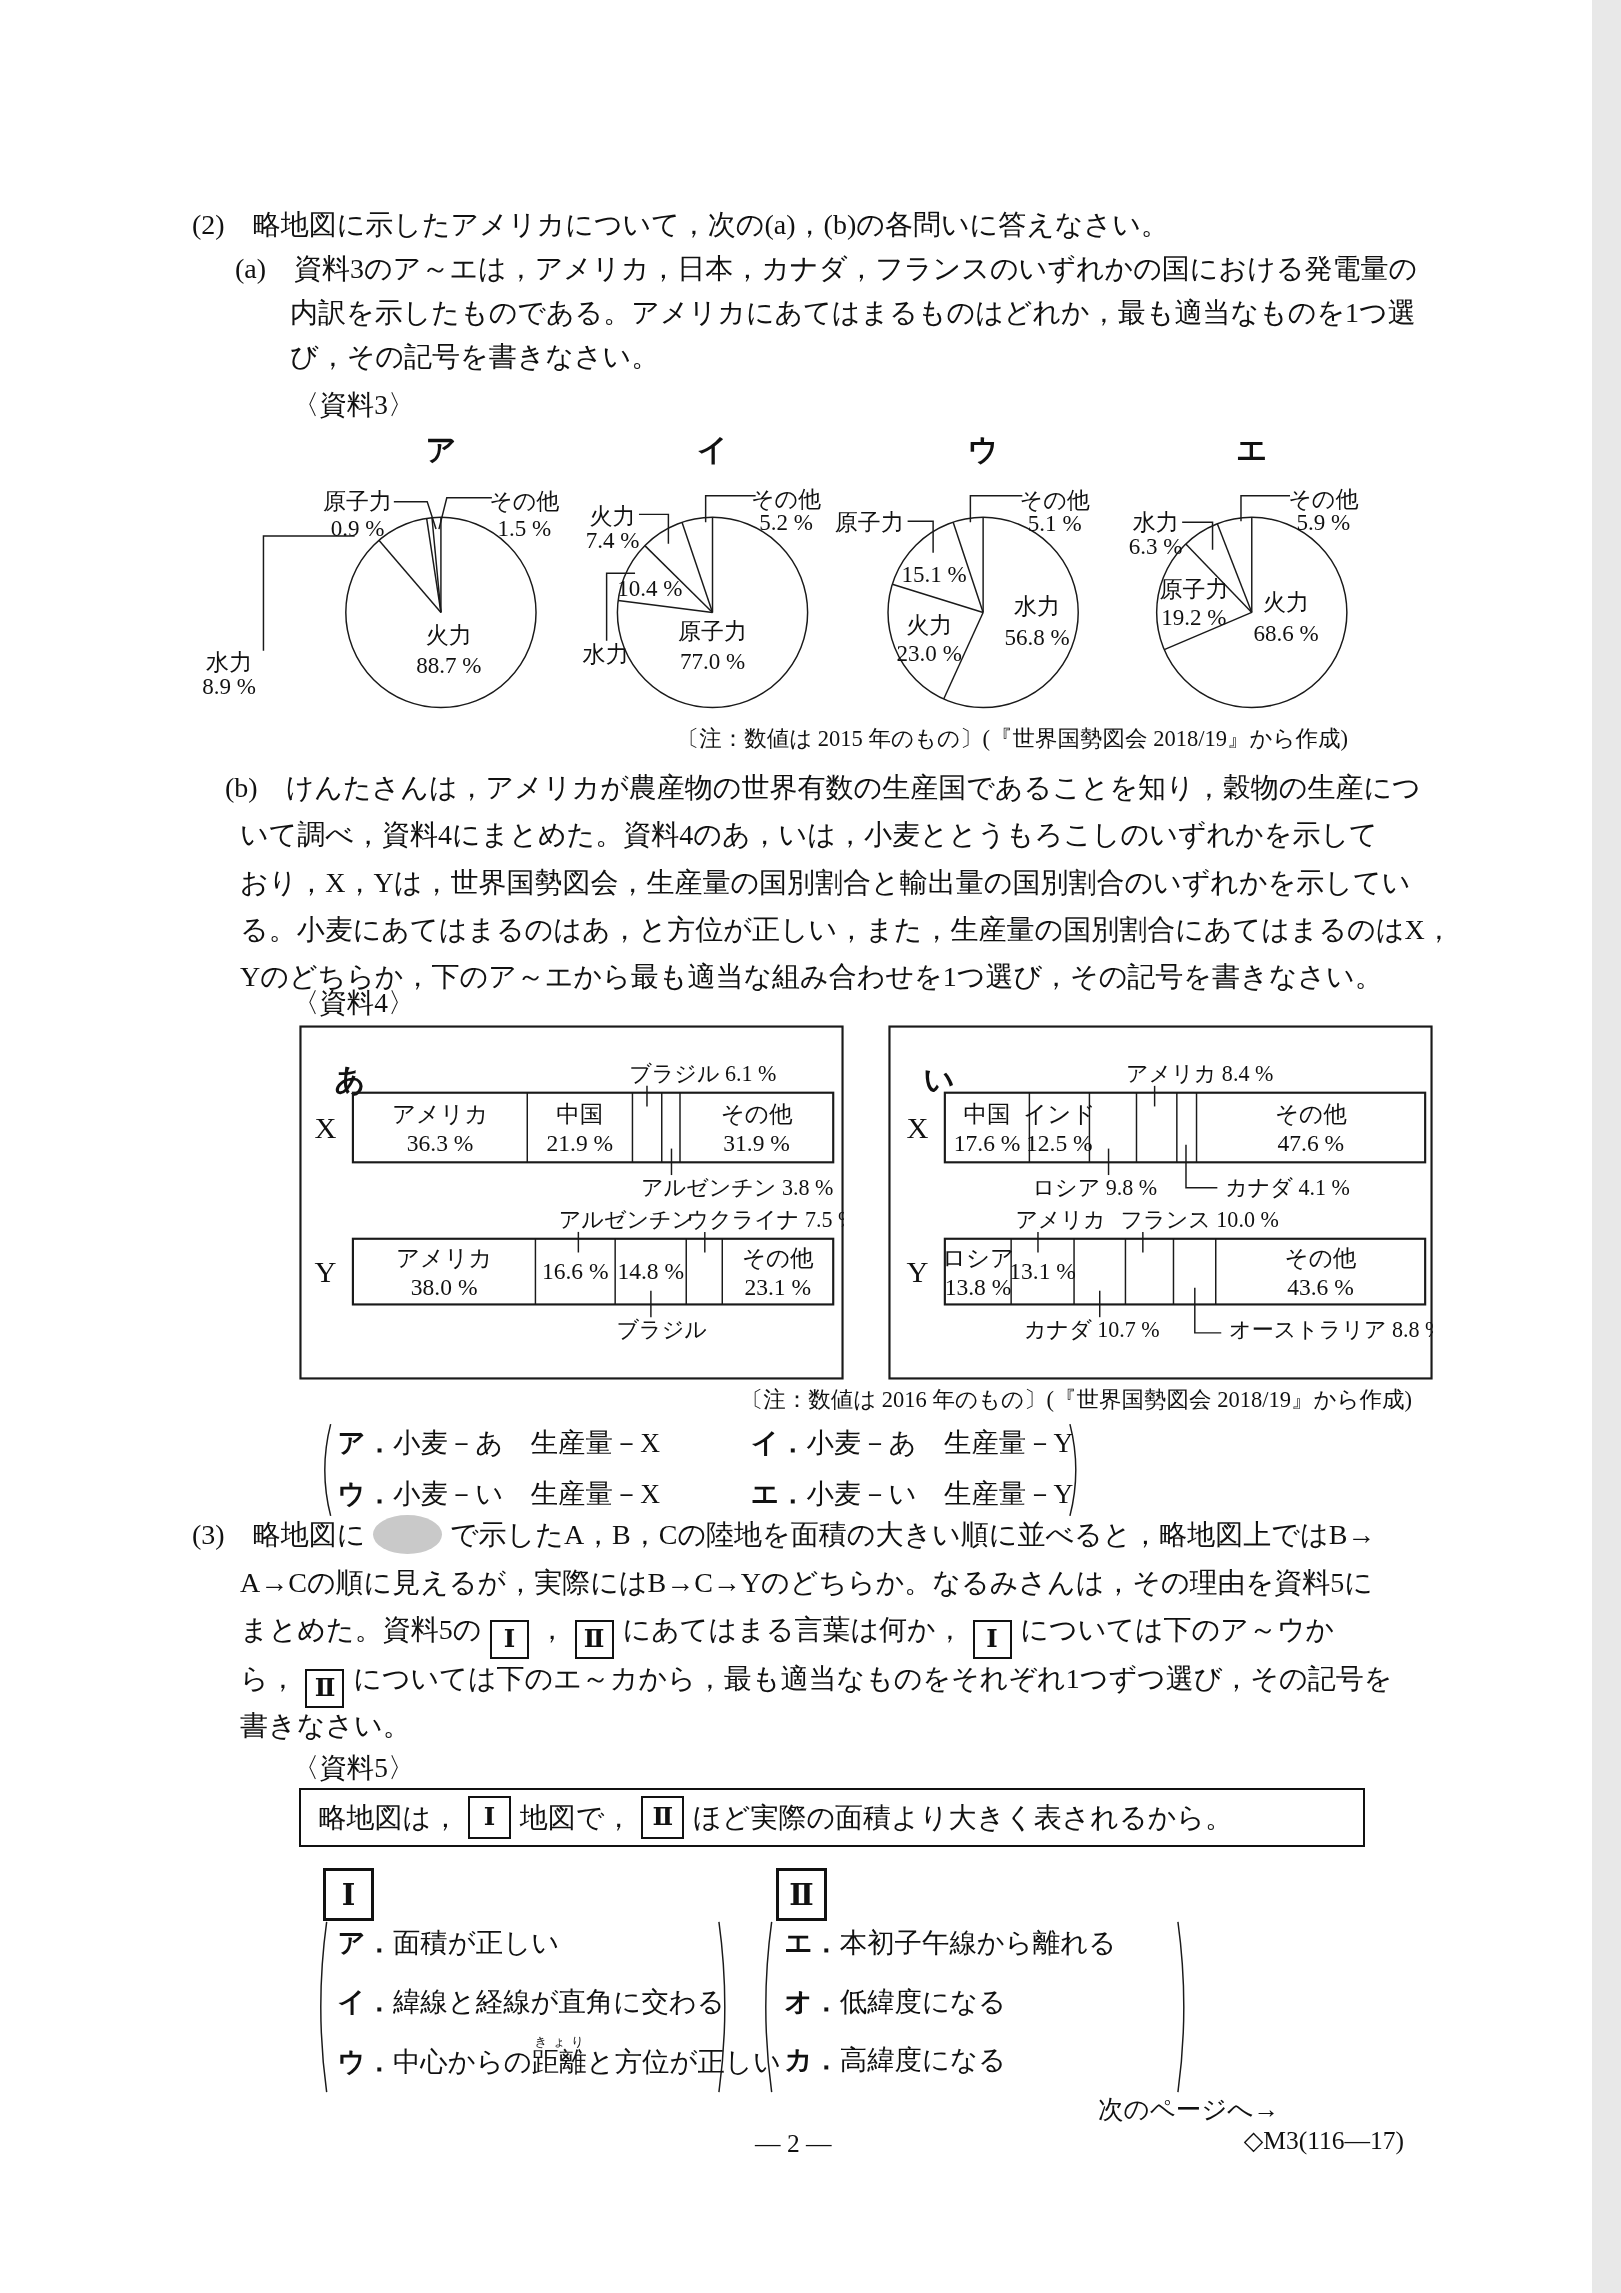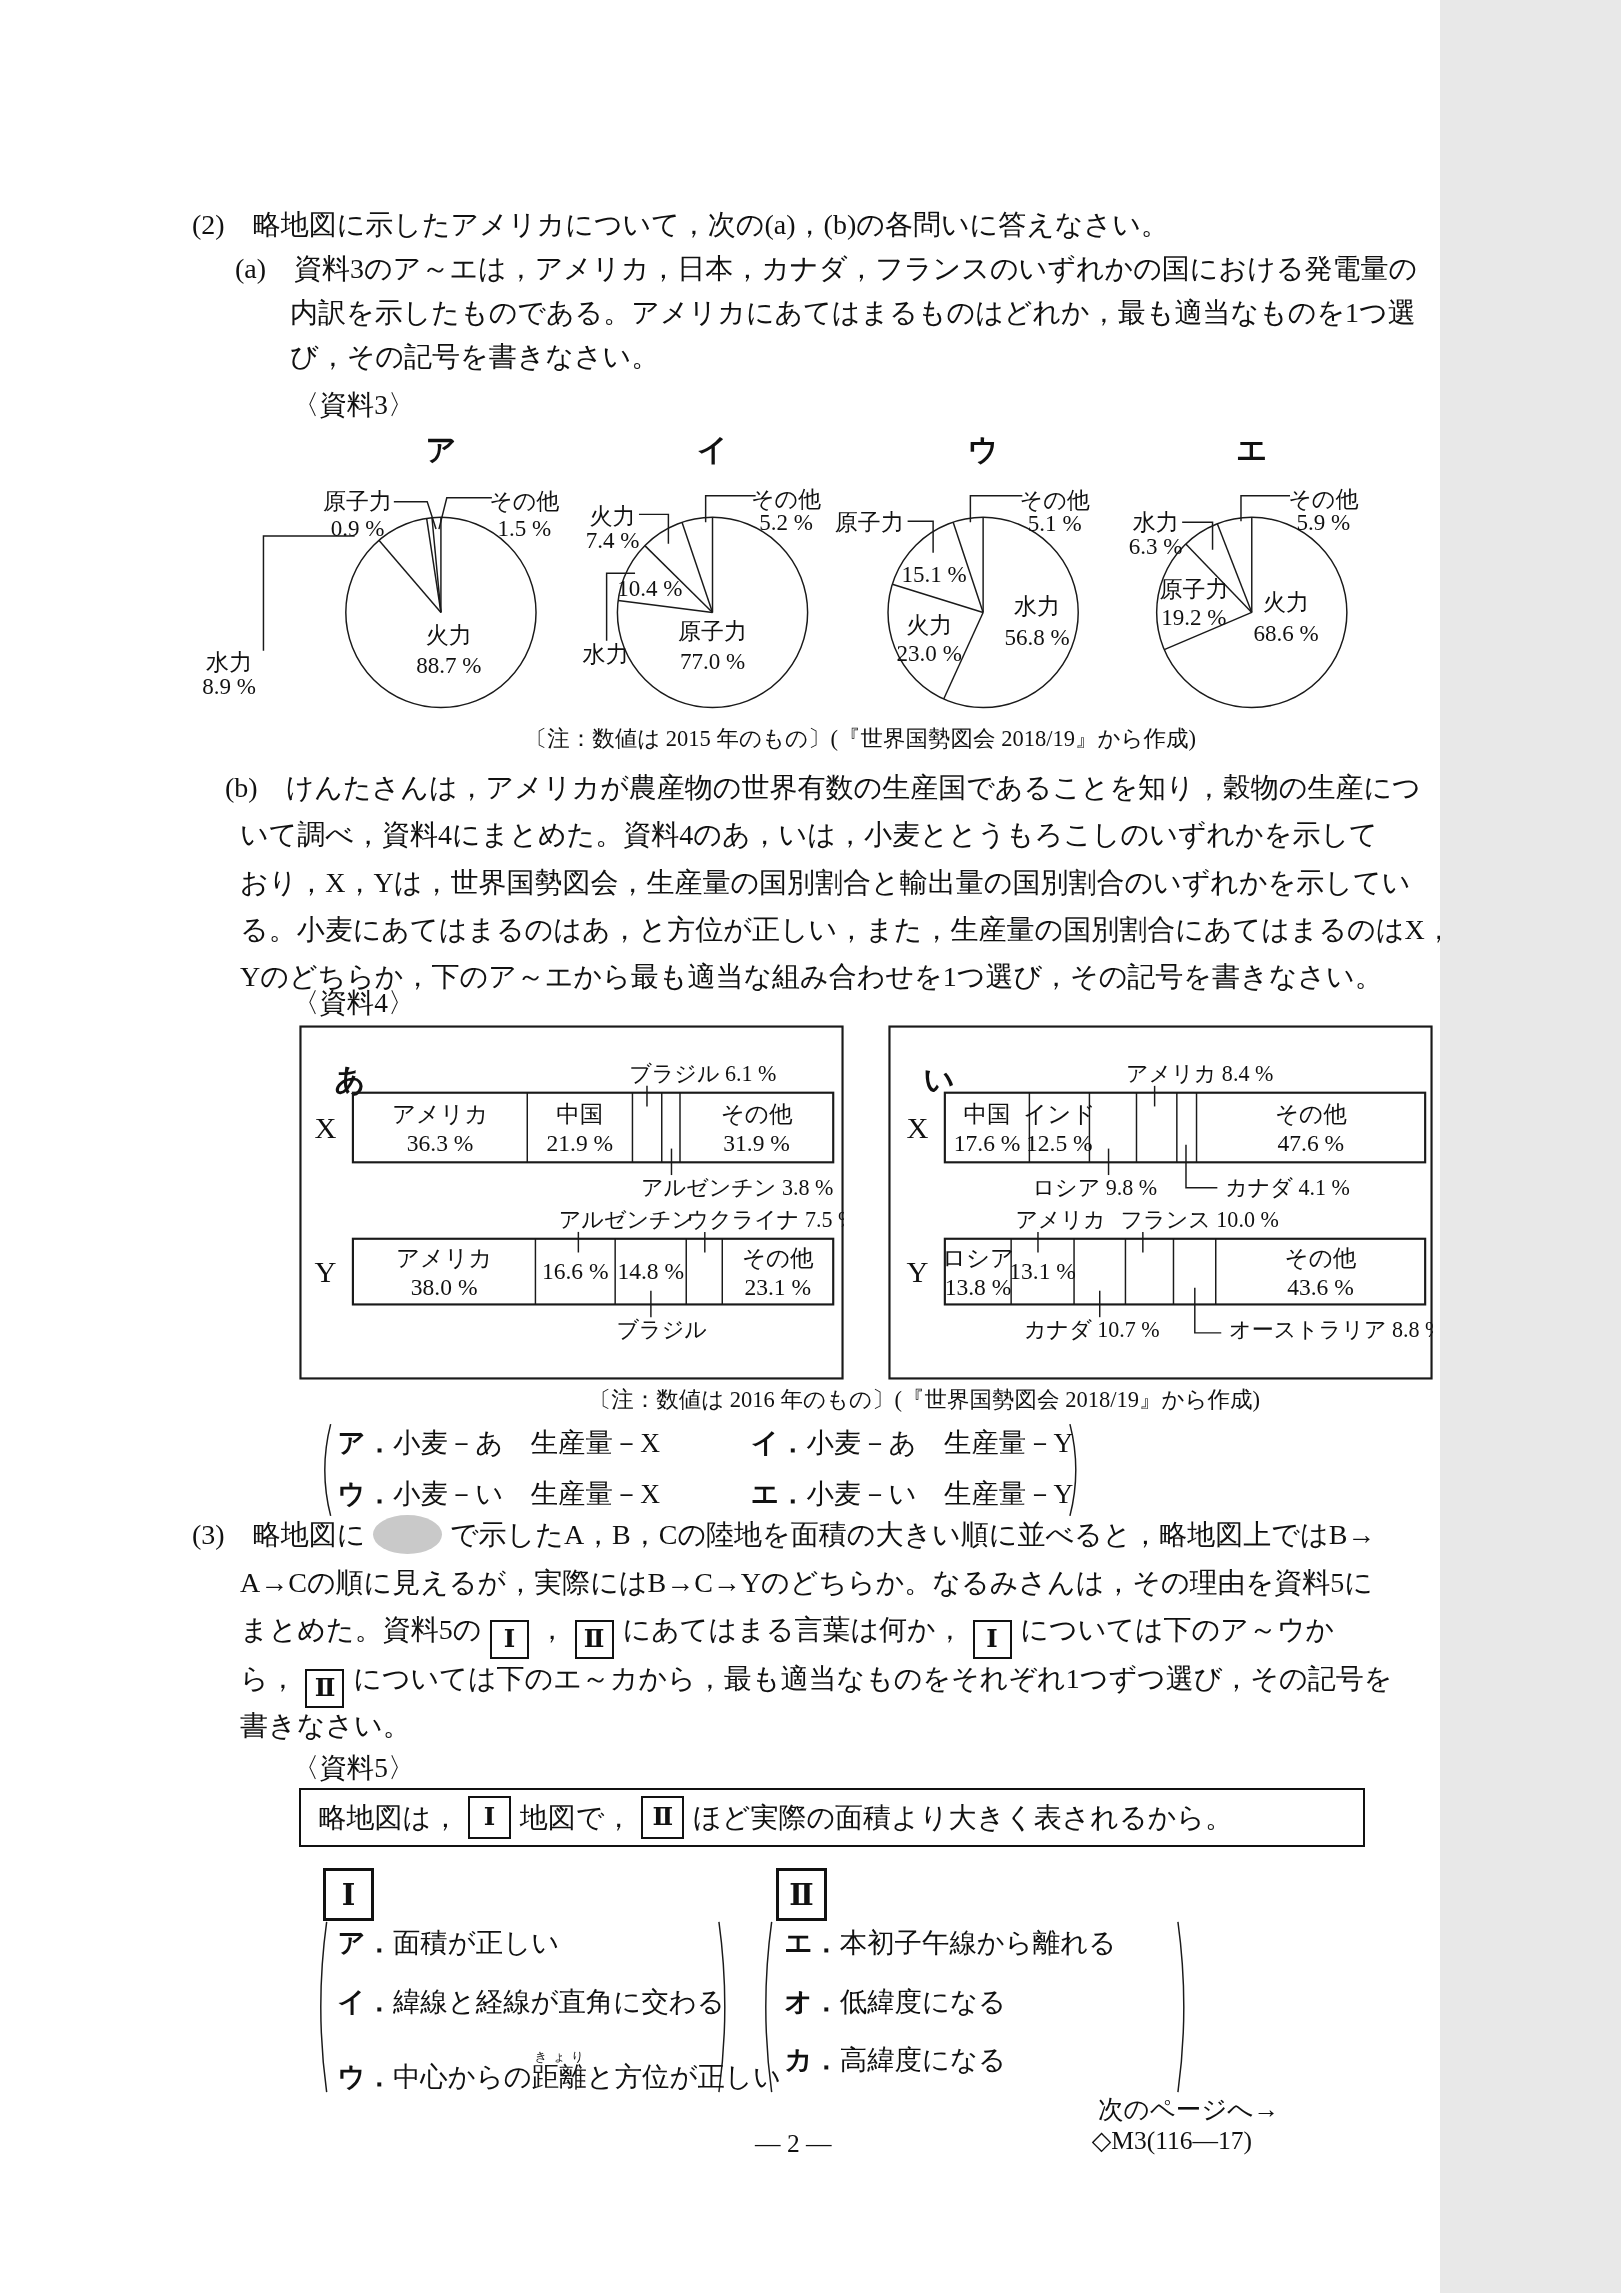--- a/index.html
+++ b/index.html
@@ -3,7 +3,7 @@
 <meta charset="utf-8">
 <style>
   html,body{margin:0;padding:0;background:#e8e8e8;}
-  .page{position:relative;width:1440px;height:2294px;background:#ffffff;overflow:hidden;
+  .page{position:relative;width:1592px;height:2294px;background:#ffffff;overflow:hidden;
         font-family:"Liberation Serif","DejaVu Serif",serif;color:#111;}
   .t{position:absolute;font-size:28px;white-space:nowrap;}
   .note{position:absolute;font-size:22.5px;white-space:nowrap;text-align:right;}

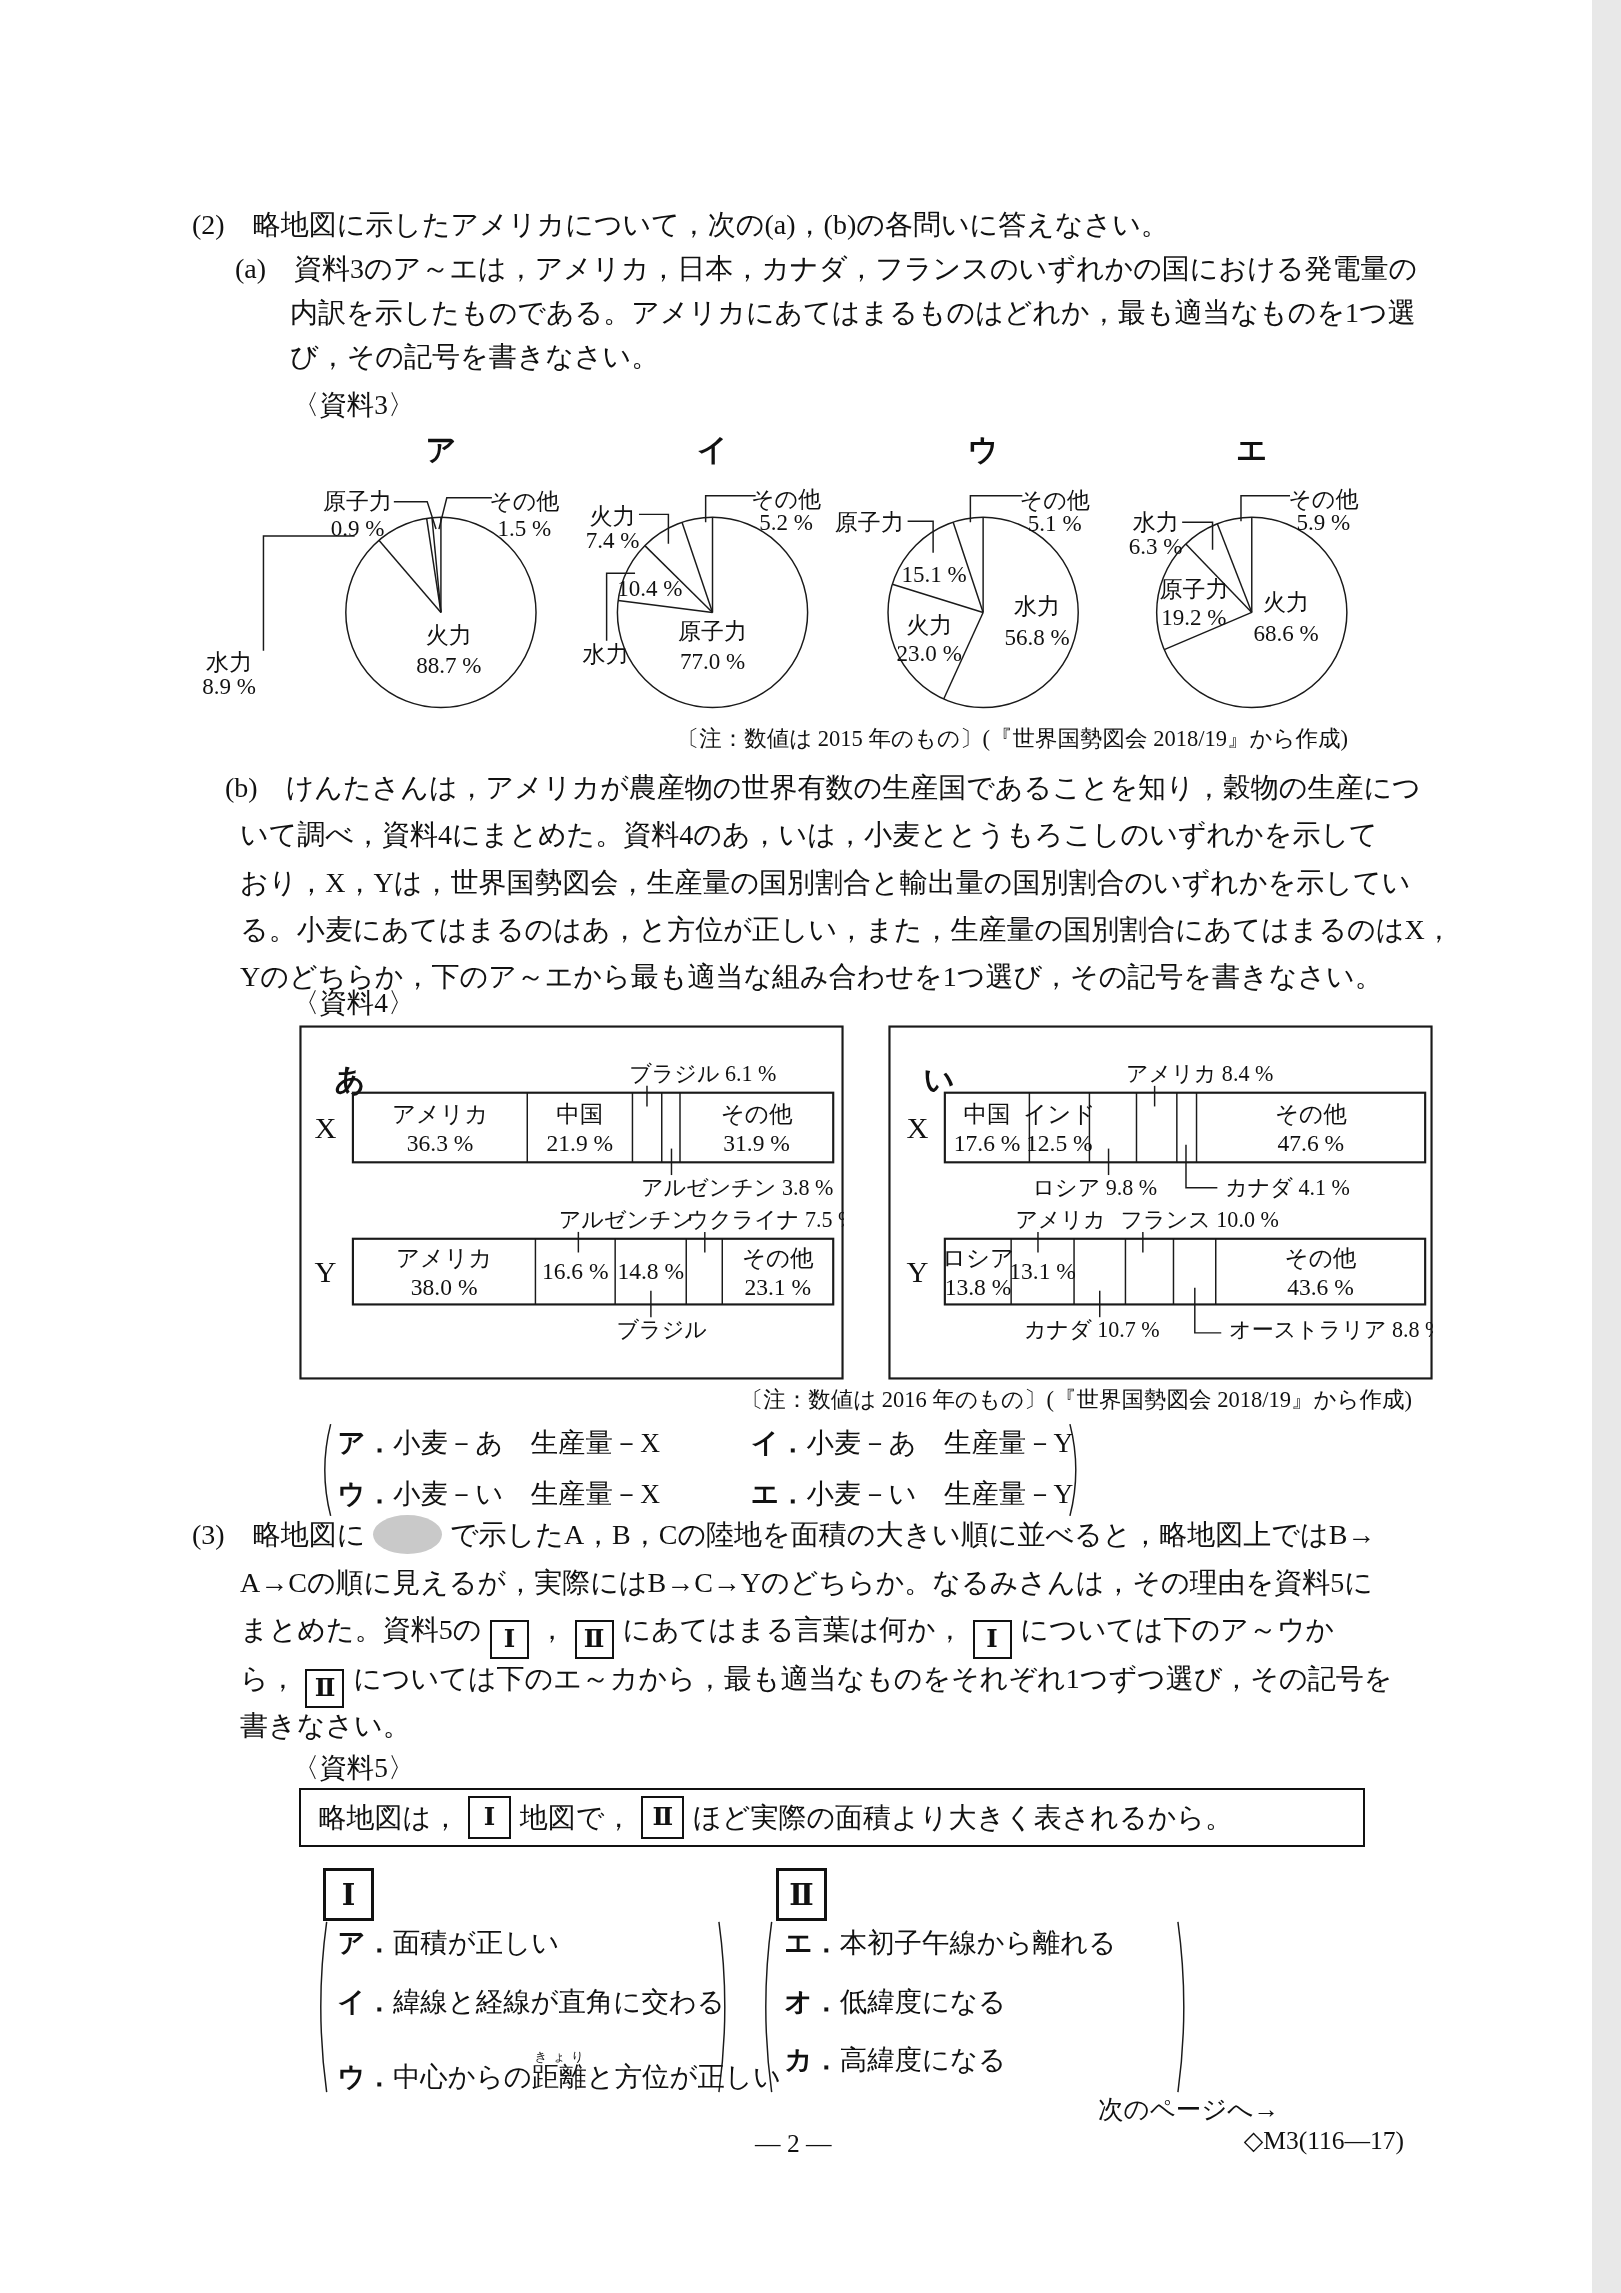--- a/index.html
+++ b/index.html
@@ -250,7 +250,7 @@
       </svg>
     <div class="optlist-item" style="left:25.5px;top:7.8px;"><span class="optletter">ア．</span><span>面積が正しい</span></div>
     <div class="optlist-item" style="left:25.5px;top:67px;"><span class="optletter">イ．</span><span>緯線と経線が直角に交わる</span></div>
-    <div class="optlist-item" style="left:25.5px;top:133px;"><span class="optletter">ウ．</span><span>中心からの</span><ruby><span>距離</span><rt>きょり</rt></ruby><span>と方位が正しい</span></div>
+    <div class="optlist-item" style="left:25.5px;top:118px;"><span class="optletter">ウ．</span><span>中心からの</span><ruby><span>距離</span><rt>きょり</rt></ruby><span>と方位が正しい</span></div>
   </div>
 
   <div style="position:absolute;left:757px;top:1917px;width:435px;height:180px;">

